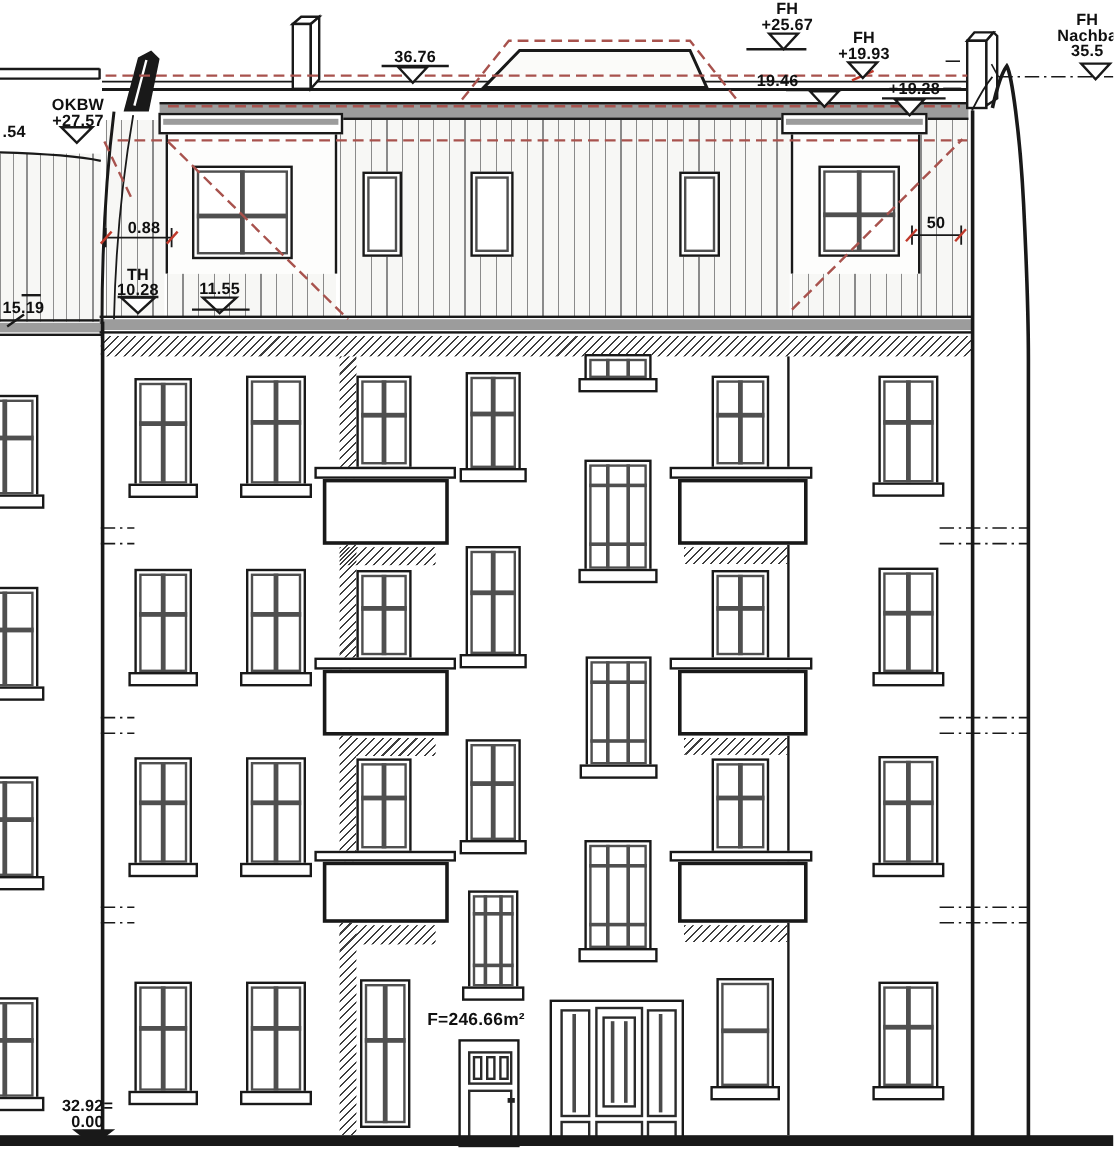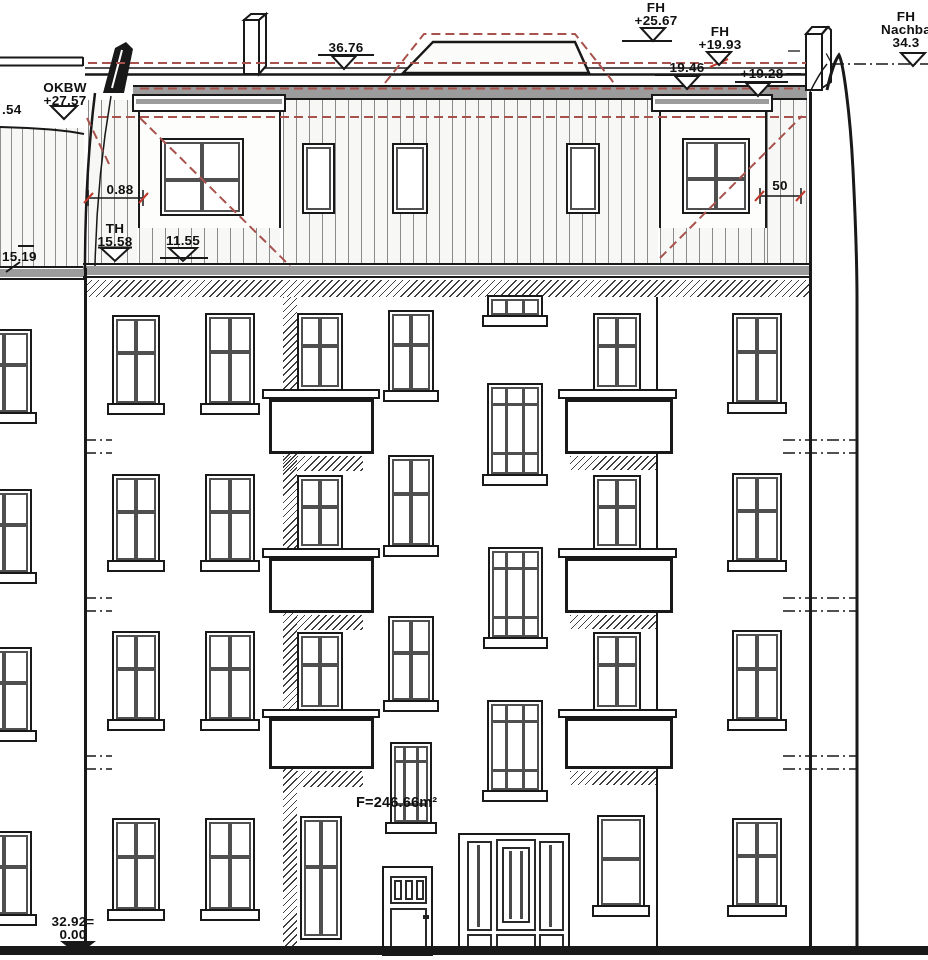--- a/index.html
+++ b/index.html
@@ -442,7 +442,7 @@
   <div class="lab" style="left:868px;top:10px;width:76px">
     <span>FH</span><br>
     <span>Nachba</span><br>
-    <span>34.3</span>
+    <span>35.5</span>
   </div>
   <div class="lab" style="left:36px;top:81px;width:58px">
     <span>OKBW</span><br>

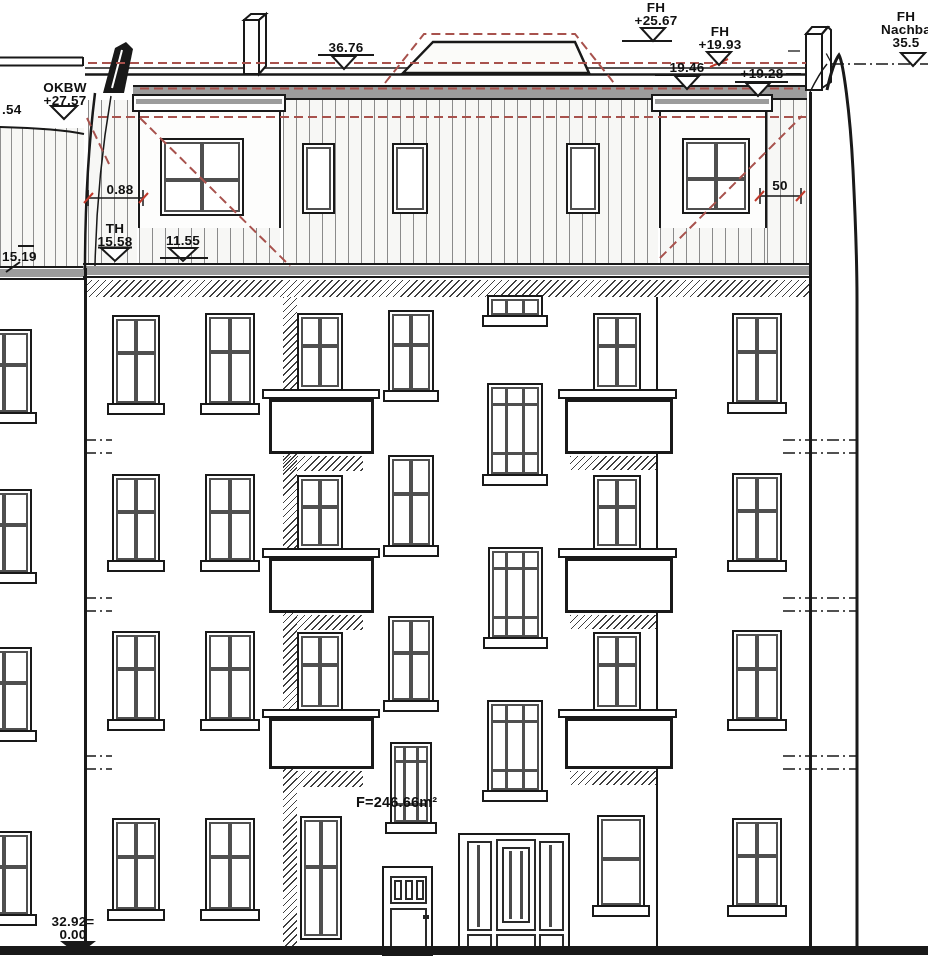--- a/index.html
+++ b/index.html
@@ -433,7 +433,7 @@
   <div class="lab" style="left:316px;top:41px;width:60px">
     <span>36.76</span>
   </div>
-  <div class="lab" style="left:662px;top:61px;width:50px">
+  <div class="lab" style="left:623px;top:61px;width:50px">
     <span>19.46</span>
   </div>
   <div class="lab" style="left:733px;top:67px;width:58px">

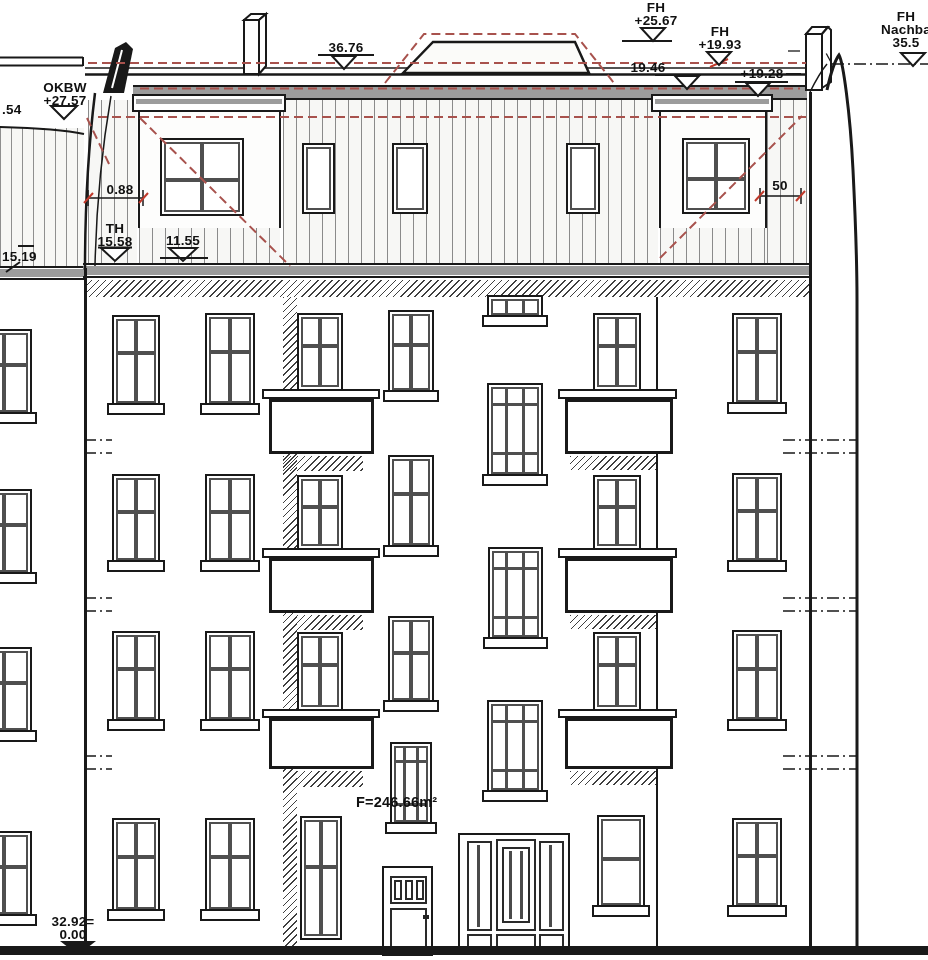--- a/index.html
+++ b/index.html
@@ -459,7 +459,7 @@
   </div>
   <div class="lab" style="left:93px;top:222px;width:44px">
     <span>TH</span><br>
-    <span>15.58</span>
+    <span>10.28</span>
   </div>
   <div class="lab" style="left:160px;top:234px;width:46px">
     <span>11.55</span>

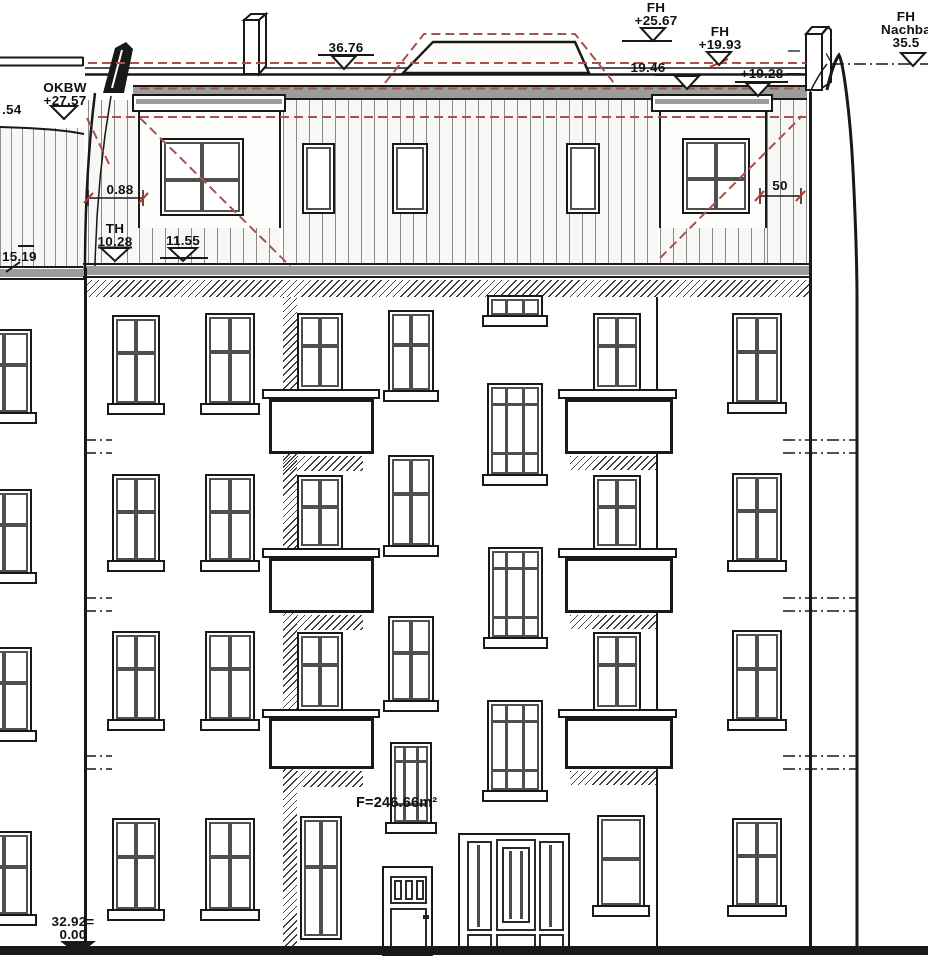--- a/index.html
+++ b/index.html
@@ -471,7 +471,7 @@
     <span>32.92=</span><br>
     <span>0.00</span>
   </div>
-  <div class="lab big" style="left:356px;top:796px;text-align:right">
+  <div class="lab big" style="left:356px;top:844px;text-align:right">
     <span>F=246.66m²</span>
   </div>
 

